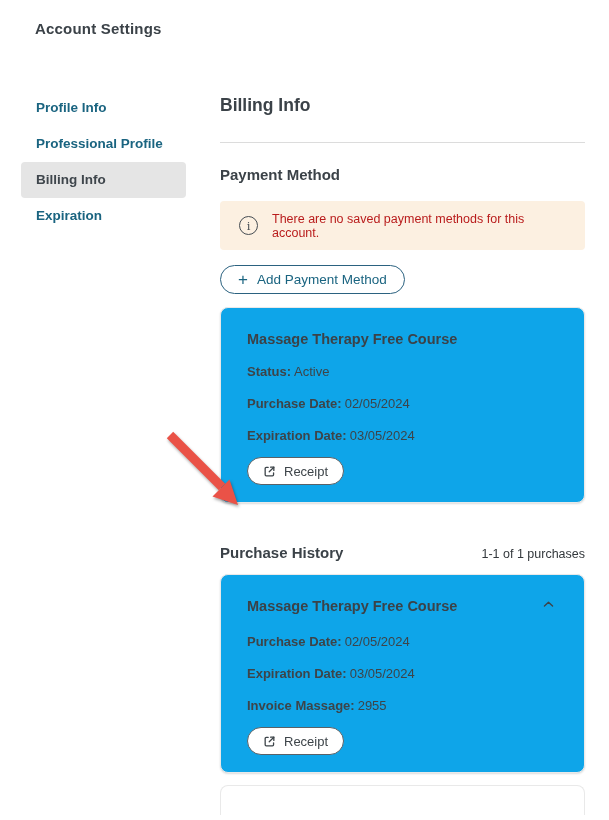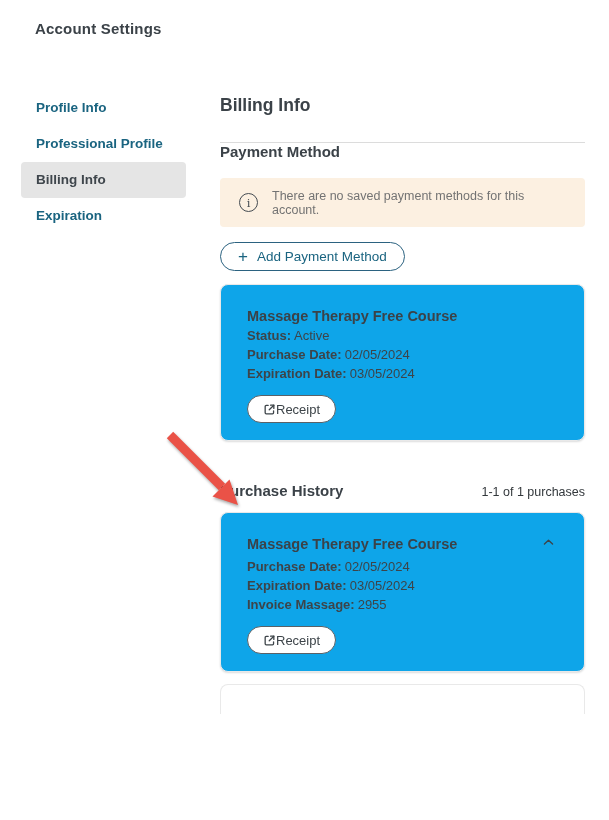--- a/index.html
+++ b/index.html
@@ -64,6 +64,7 @@
     font-size: 15px;
     font-weight: bold;
     color: #3b4248;
+    margin-top: 23px;
   }
   
   .banner {

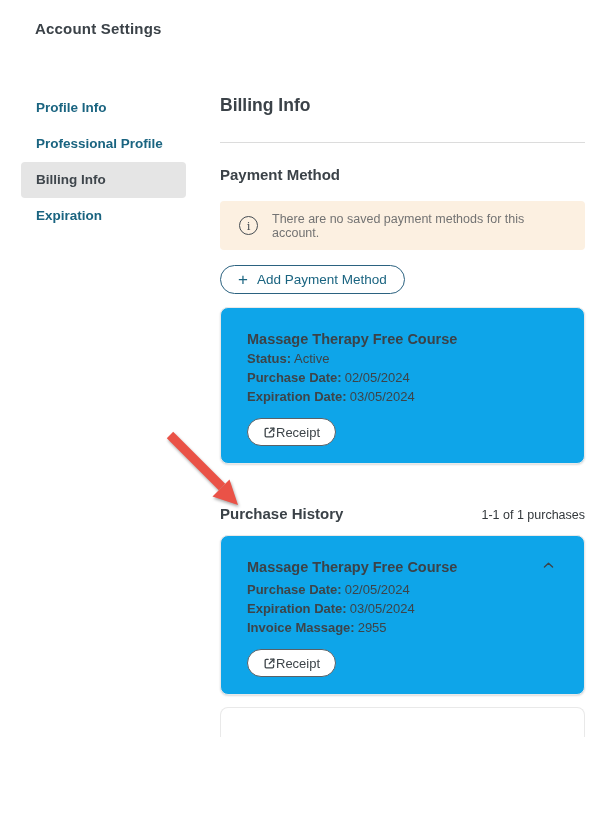--- a/index.html
+++ b/index.html
@@ -89,7 +89,7 @@
     color: #454c52;
     flex-shrink: 0;
   }
-  .banner-text { font-size: 12.5px; color: #737373; }
+  .banner-text { font-size: 12.5px; color: #b91c1c; }
   
   .add-btn {
     margin-top: 15px;

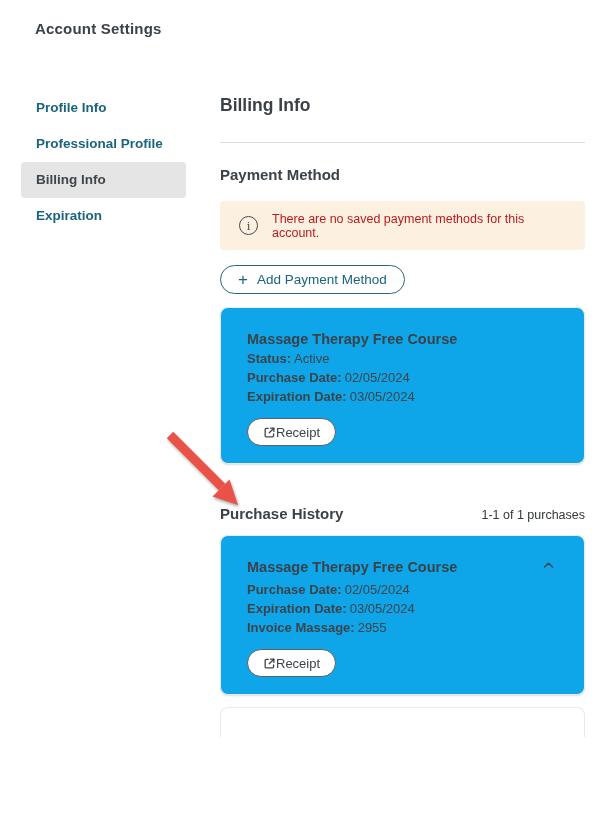--- a/index.html
+++ b/index.html
@@ -123,7 +123,7 @@
   }
   .info-row {
     font-size: 13px;
-    margin-top: 4px;
+    margin-top: 17px;
     line-height: 15px;
   }
   .info-row .lbl { font-weight: bold; }

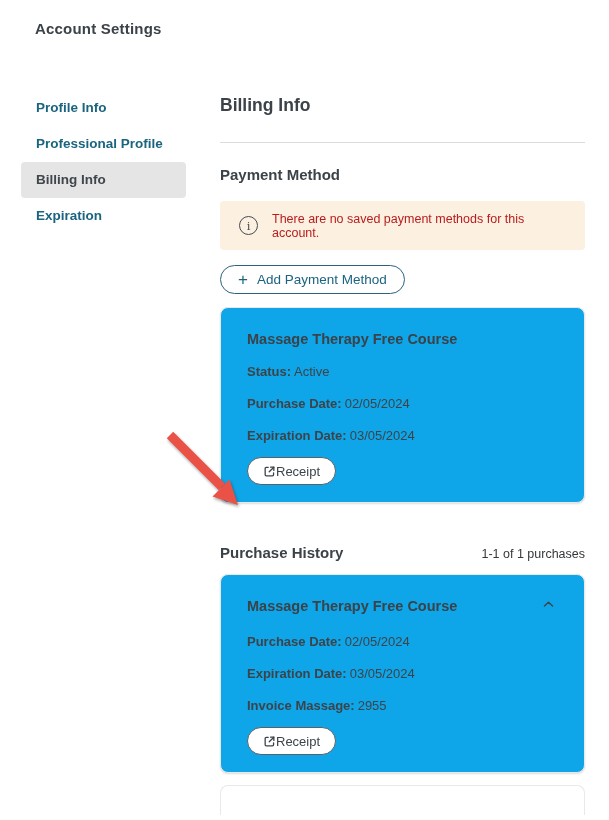--- a/index.html
+++ b/index.html
@@ -132,6 +132,7 @@
     margin-top: 14px;
     display: inline-flex;
     align-items: center;
+    gap: 8px;
     height: 28px;
     padding: 0 15px;
     background: #fff;

